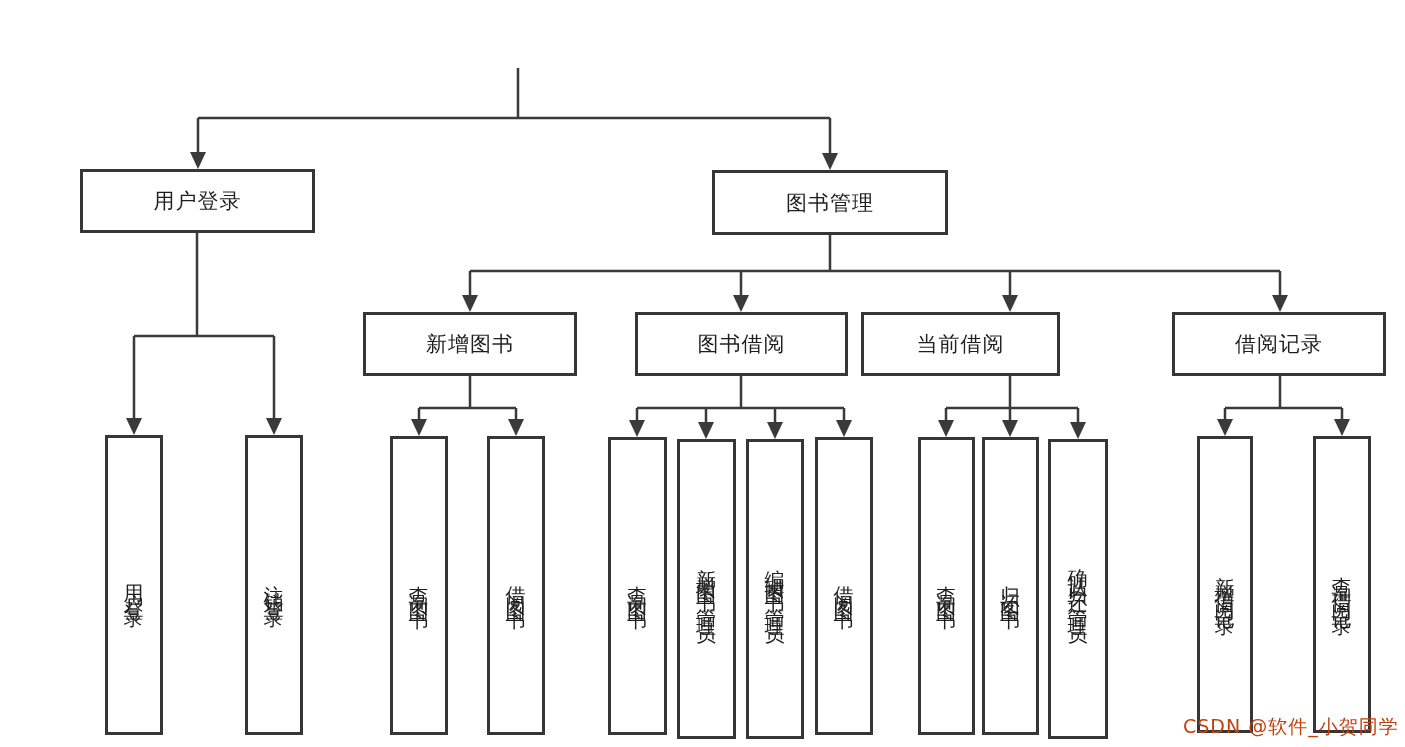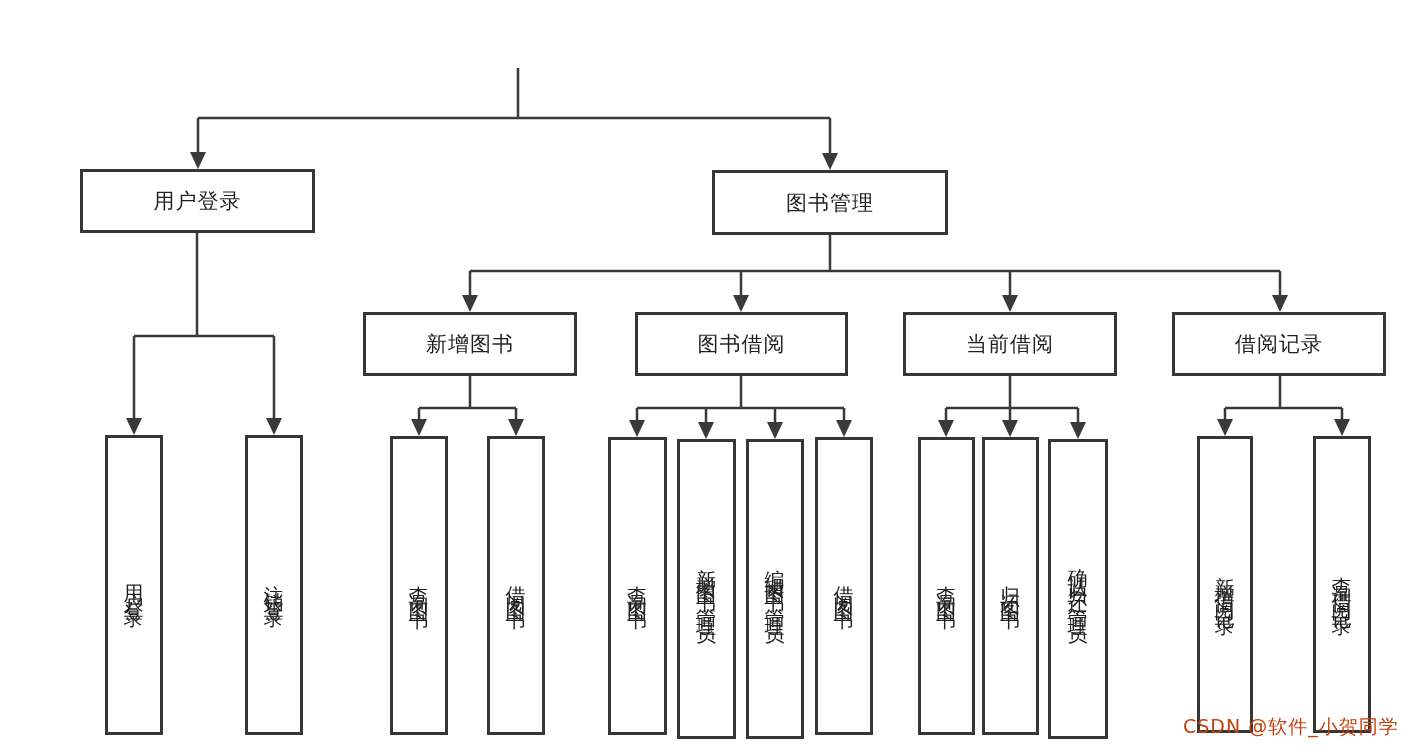--- a/index.html
+++ b/index.html
@@ -110,7 +110,7 @@
   <div class="node hnode" style="left:635px; top:312px; width:213px; height:64px;align-items:center;">
     <span>图书借阅</span>
   </div>
-  <div class="node hnode" style="left:903px; top:312px; width:214px; height:64px;align-items:center;">
+  <div class="node hnode" style="left:861px; top:312px; width:199px; height:64px;align-items:center;">
     <span>当前借阅</span>
   </div>
   <div class="node hnode" style="left:1172px; top:312px; width:214px; height:64px;">

